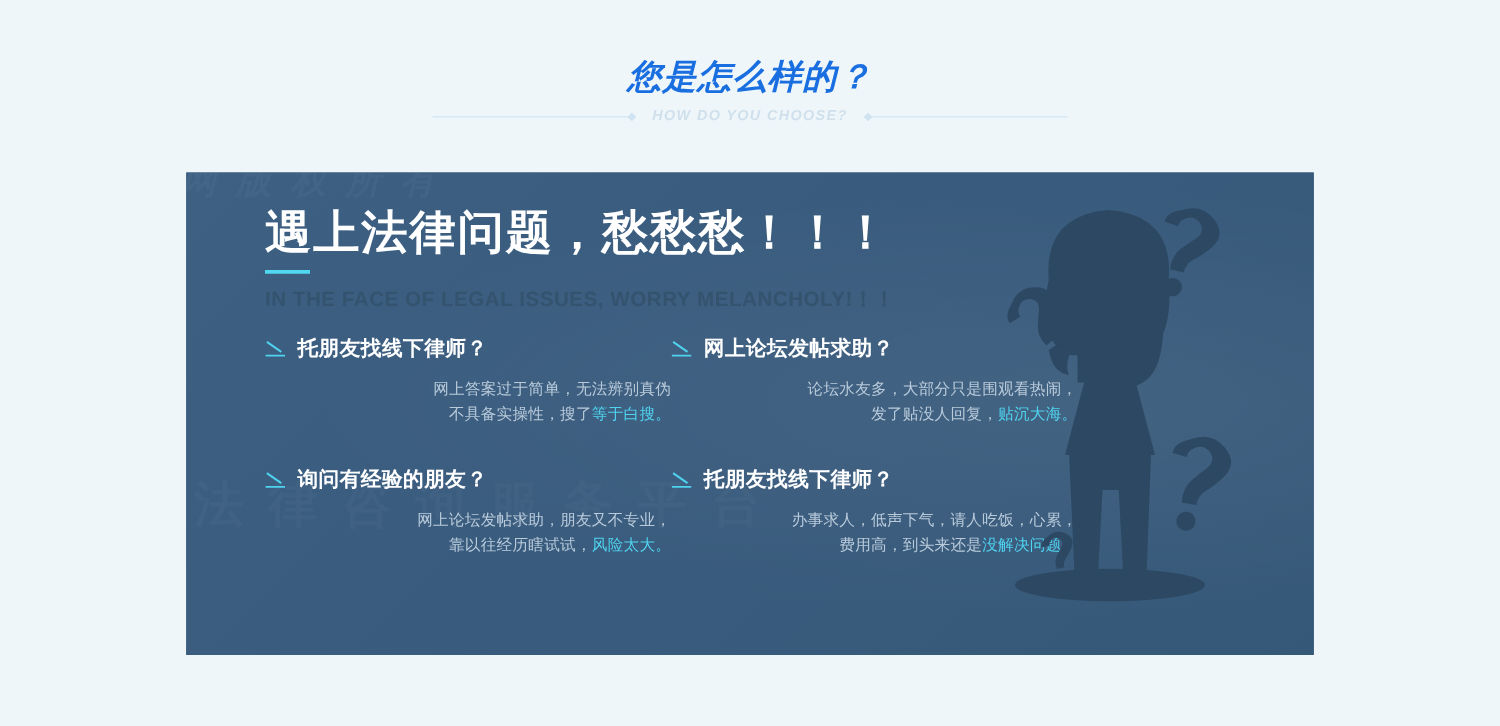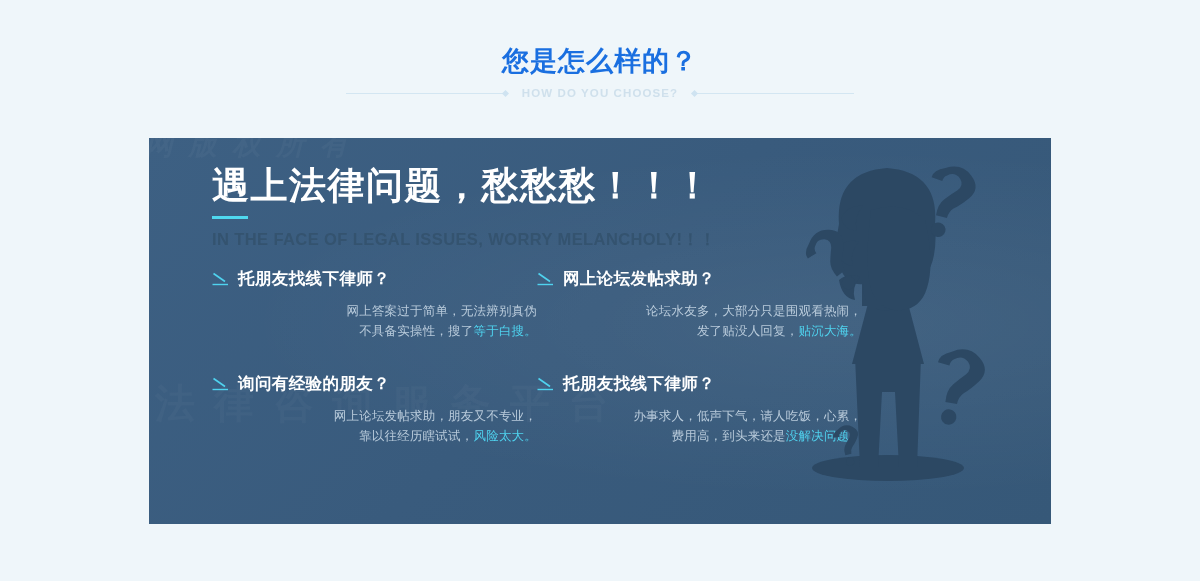--- a/index.html
+++ b/index.html
@@ -30,6 +30,7 @@
     left: 0;
     width: 1200px;
     text-align: center;
+    font-style: italic;
   }
 
   .section-title {

